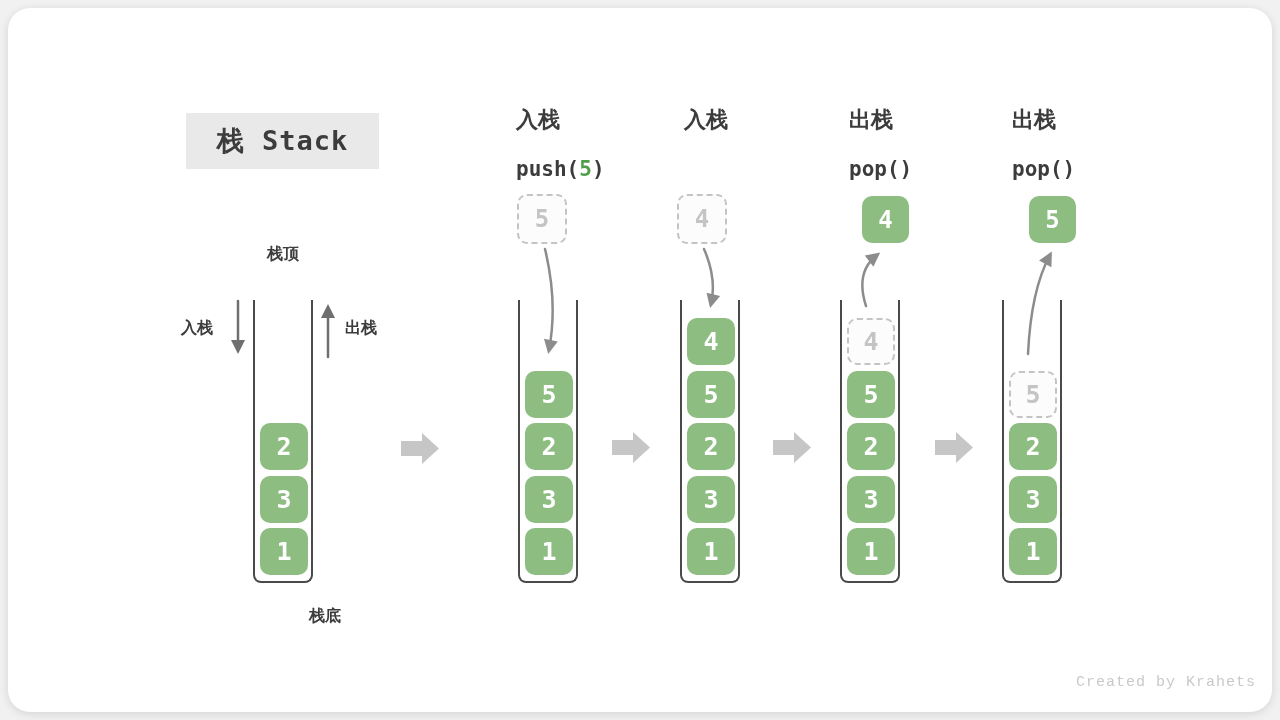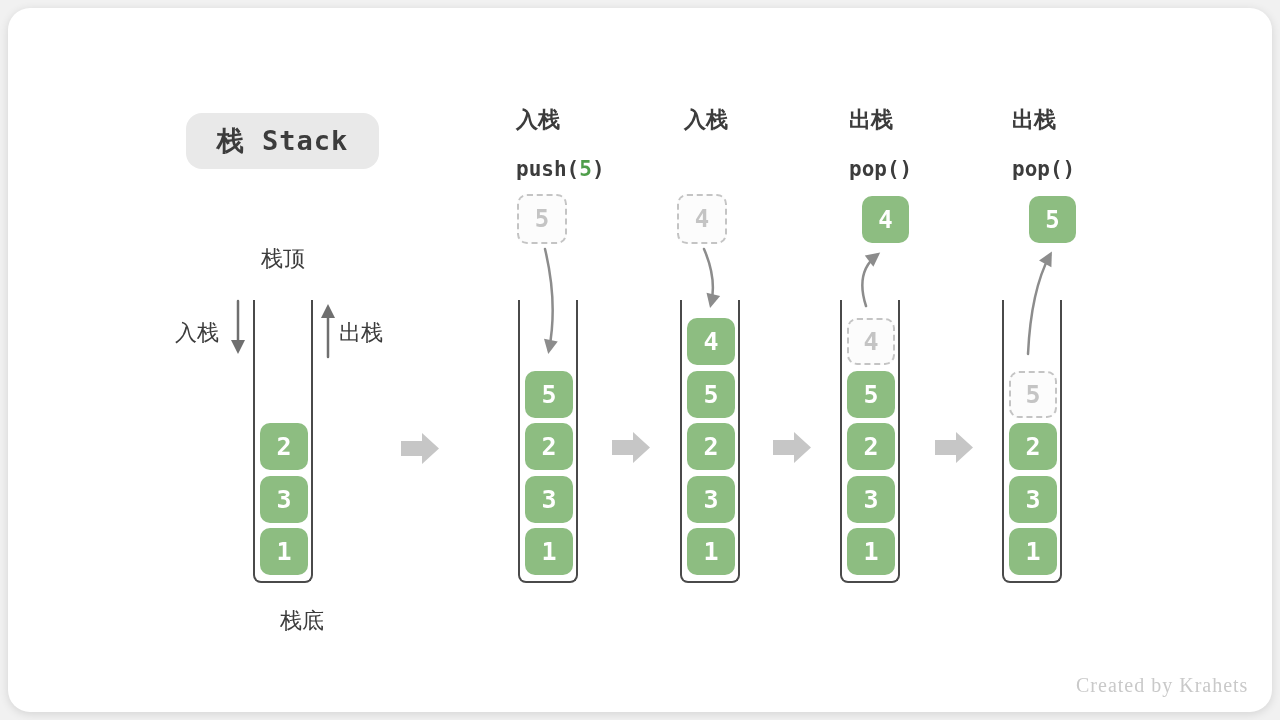--- a/index.html
+++ b/index.html
@@ -9,7 +9,7 @@
   .card{position:absolute;left:8px;top:8px;width:1264px;height:704px;background:var(--card-bg,#ffffff);
         border-radius:22px;box-shadow:0 2px 10px rgba(0,0,0,.12);}
   .title-box{position:absolute;left:186px;top:113px;width:193px;height:56px;
-        background:var(--title-bg,#e9e9e9);border-radius:16px;display:flex;align-items:center;justify-content:center;
+        background:var(--title-bg,#e9e9e9);border-radius:0;display:flex;align-items:center;justify-content:center;
         font-family:"DejaVu Sans Mono","Liberation Mono",monospace;font-weight:bold;font-size:27px;
         color:var(--text-dark,#3c3c3c);letter-spacing:1px;}
   .lbl{position:absolute;font-size:22px;font-weight:normal;color:var(--text-dark,#3c3c3c);text-align:center;width:100px;}

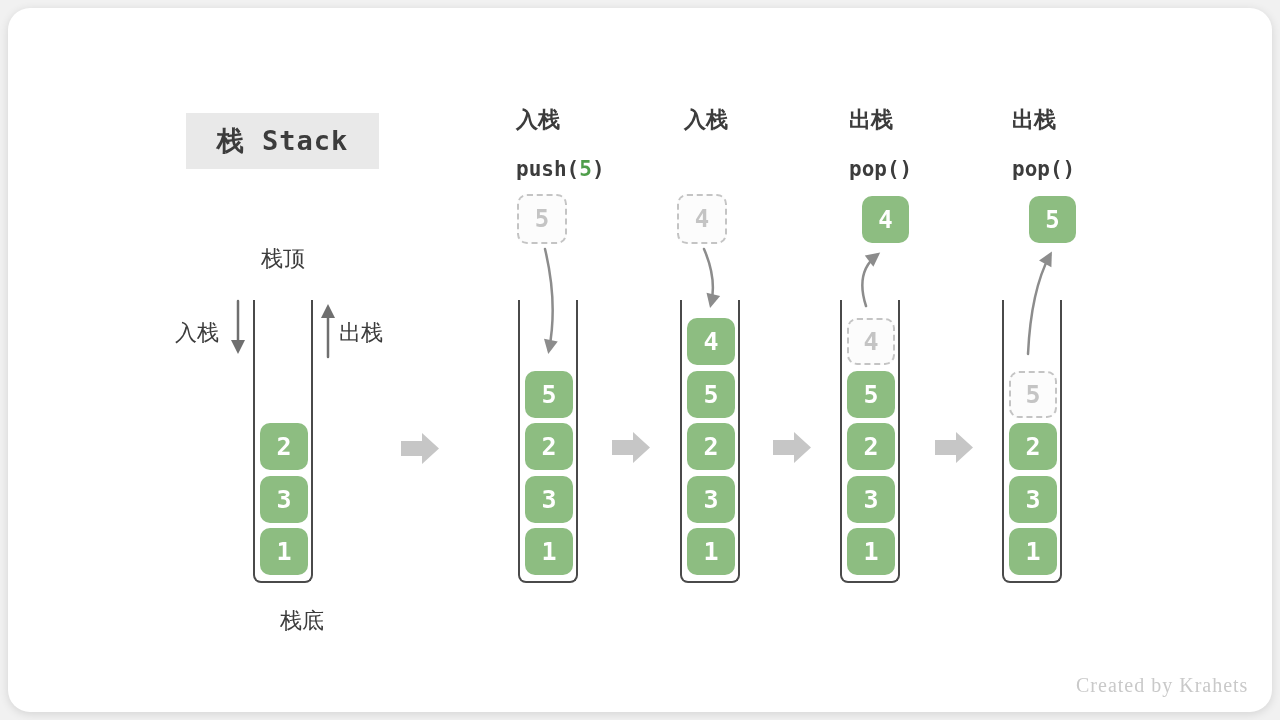--- a/index.html
+++ b/index.html
@@ -12,7 +12,7 @@
         background:var(--title-bg,#e9e9e9);border-radius:0;display:flex;align-items:center;justify-content:center;
         font-family:"DejaVu Sans Mono","Liberation Mono",monospace;font-weight:bold;font-size:27px;
         color:var(--text-dark,#3c3c3c);letter-spacing:1px;}
-  .lbl{position:absolute;font-size:22px;font-weight:normal;color:var(--text-dark,#3c3c3c);text-align:center;width:100px;}
+  .lbl{position:absolute;font-size:16px;font-weight:bold;color:var(--text-dark,#3c3c3c);text-align:center;width:100px;}
   .side-lbl{width:62px;}
   .step-header{position:absolute;top:105px;width:170px;}
   .op-cn{font-size:22px;font-weight:bold;color:var(--text-dark,#3c3c3c);line-height:30px;}

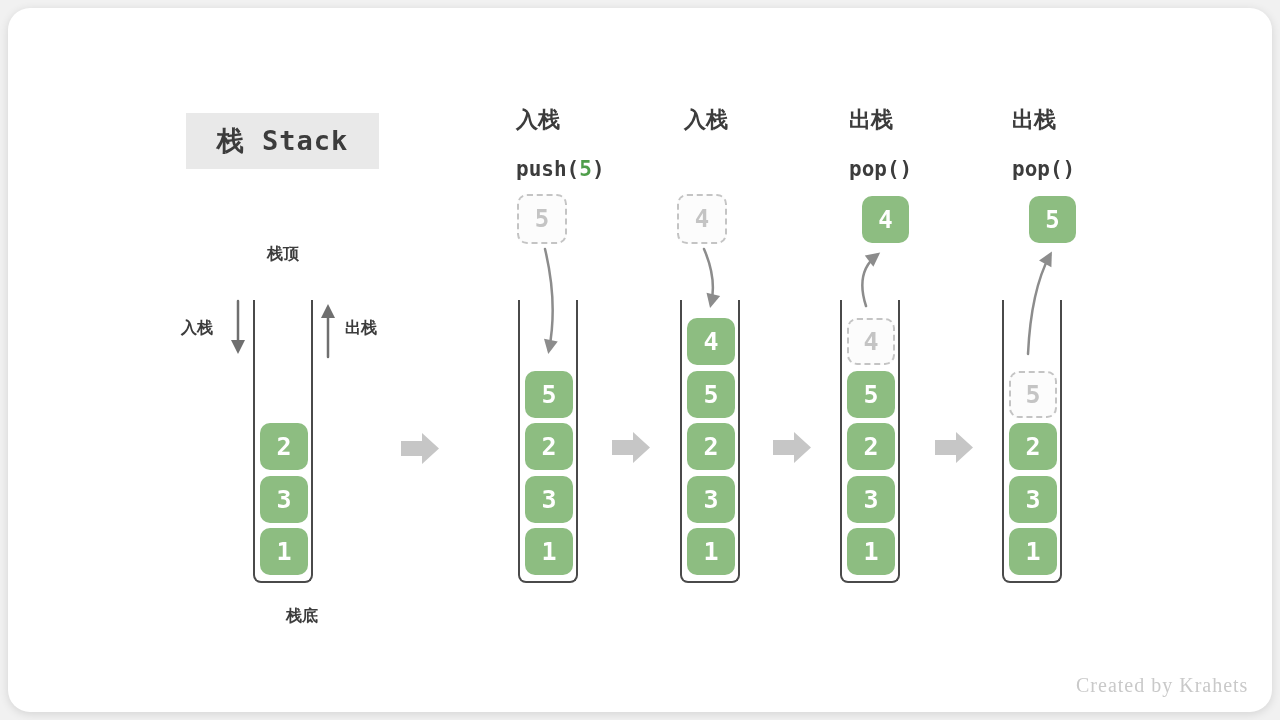--- a/index.html
+++ b/index.html
@@ -51,7 +51,7 @@
   <div class="title-box">栈 Stack</div>
 
   <div class="lbl" style="left:233px;top:244px;">栈顶</div>
-  <div class="lbl" style="left:252px;top:606px;">栈底</div>
+  <div class="lbl" style="left:241px;top:606px;text-align:right;">栈底</div>
   <div class="lbl side-lbl" style="left:166px;top:318px;">入栈</div>
   <div class="lbl side-lbl" style="left:330px;top:318px;">出栈</div>
 

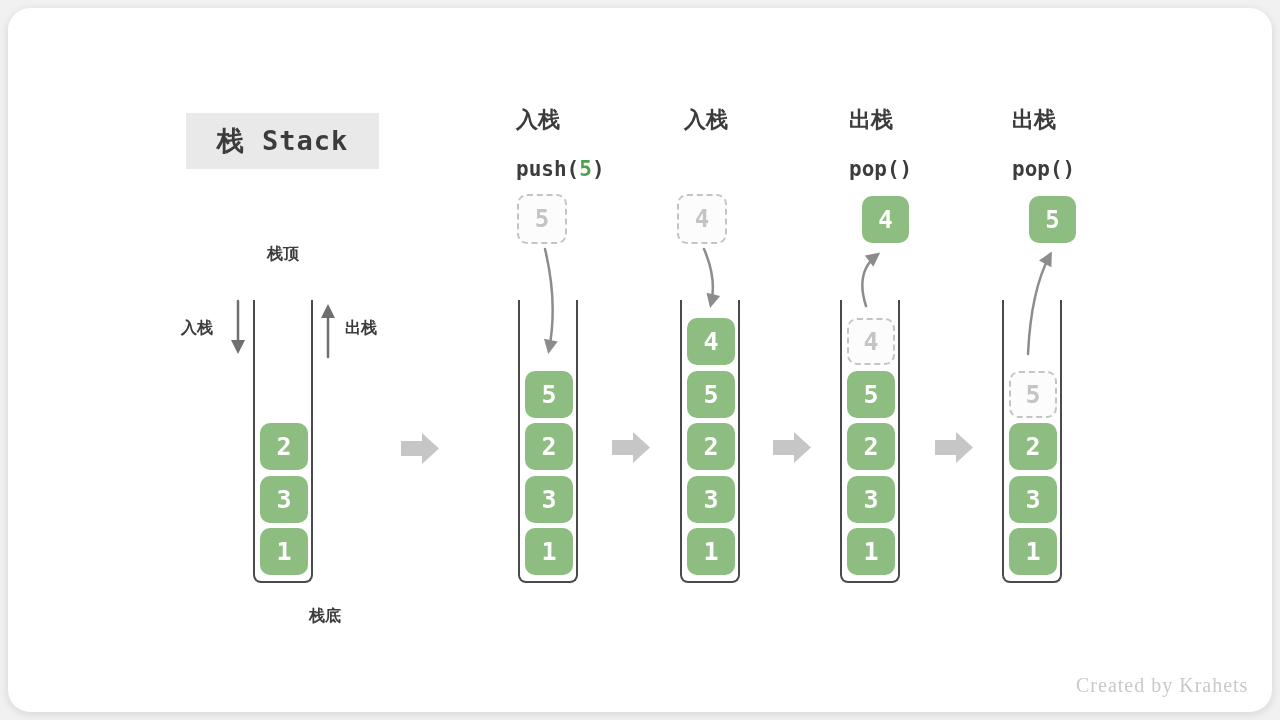--- a/index.html
+++ b/index.html
@@ -39,8 +39,8 @@
   .mk-gray{fill:var(--arrow-gray,#8c8c8c);}
   .mk-dark{fill:var(--side-arrow-gray,#6f6f6f);}
   .block-arrow{fill:var(--block-arrow-gray,#c6c6c6);}
-  .watermark{position:absolute;left:1076px;top:674px;font-family:Liberation Serif, serif;
-        font-size:20px;color:var(--watermark-gray,#c9c9c9);letter-spacing:1px;}
+  .watermark{position:absolute;left:1076px;top:674px;font-family:Liberation Mono, monospace;
+        font-size:15px;color:var(--watermark-gray,#c9c9c9);letter-spacing:1px;}
 </style>
 </head>
 <body>

